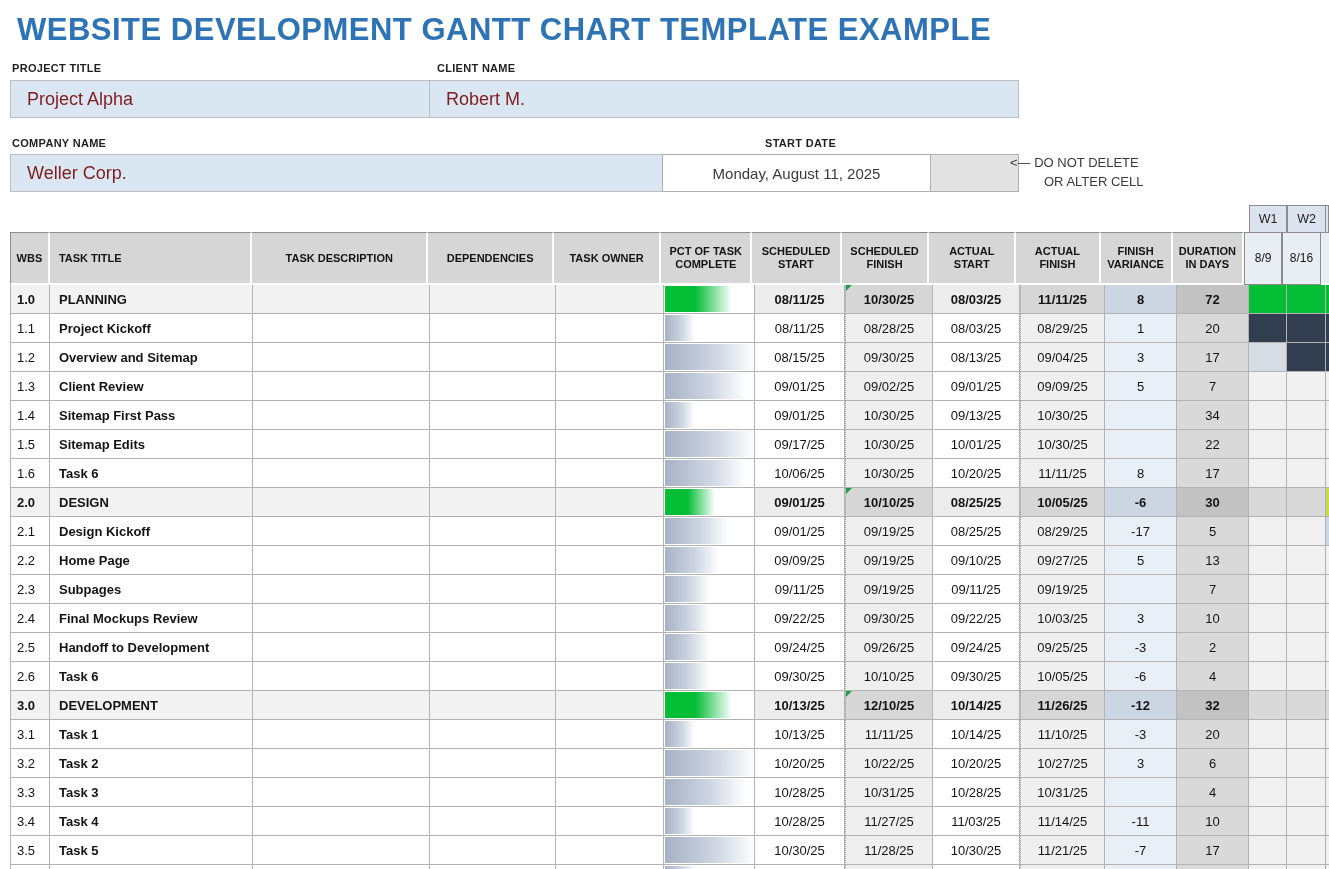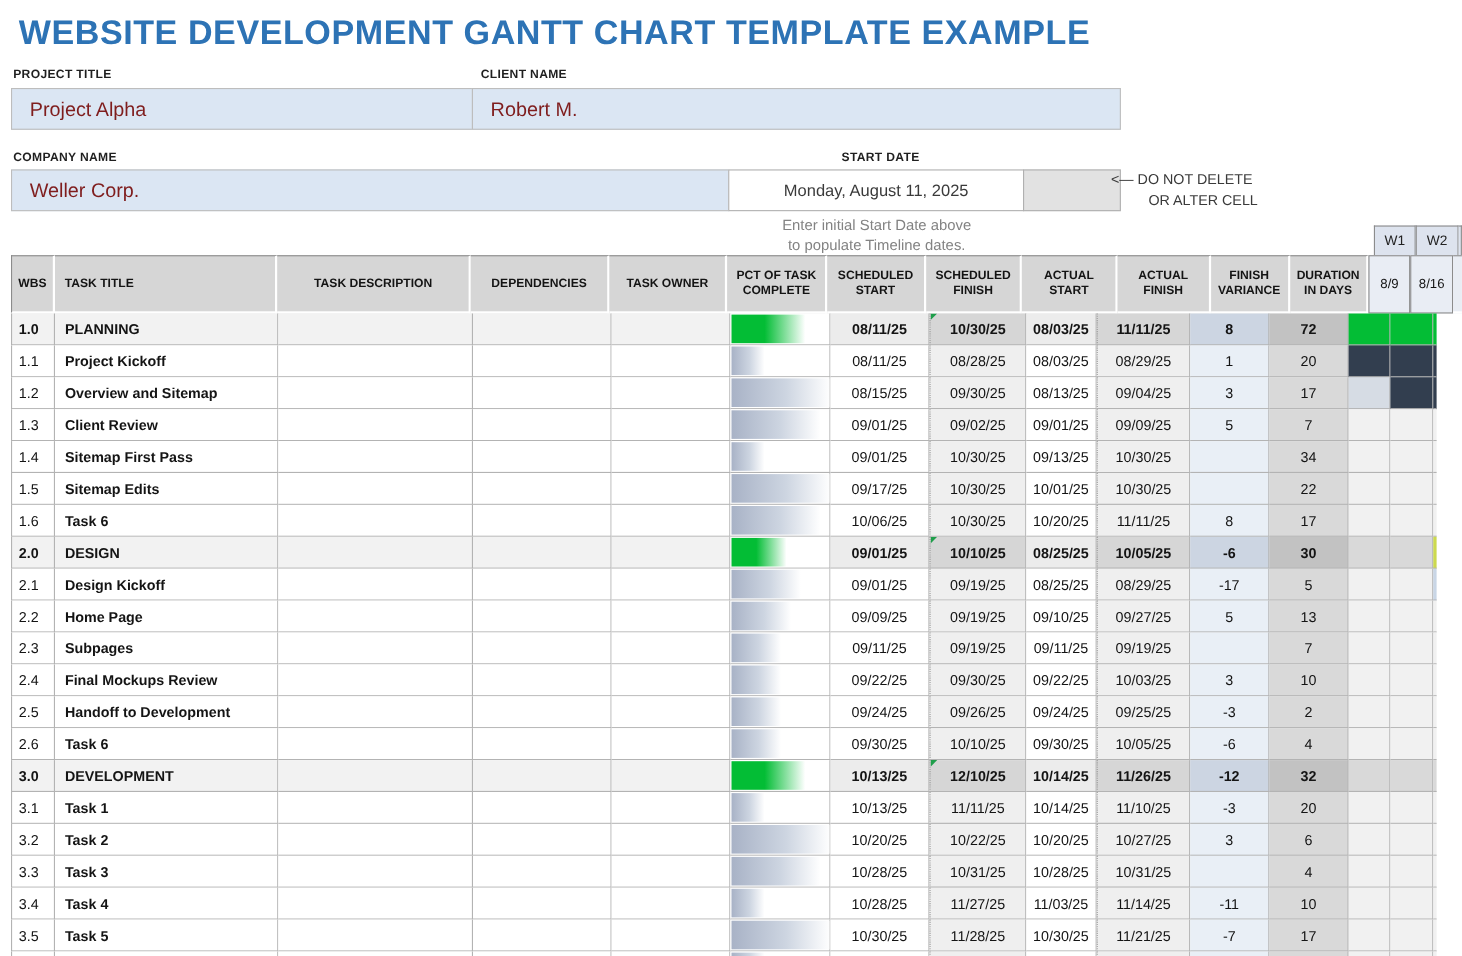--- a/index.html
+++ b/index.html
@@ -99,10 +99,6 @@
     <div class="l2">OR ALTER CELL</div>
   </div>
 
-  <div class="hint">
-    <div>Enter initial Start Date above</div>
-    <div>to populate Timeline dates.</div>
-  </div>
 
   <div class="wk-head">
     <div class="wcell" style="width:38px">W1</div>

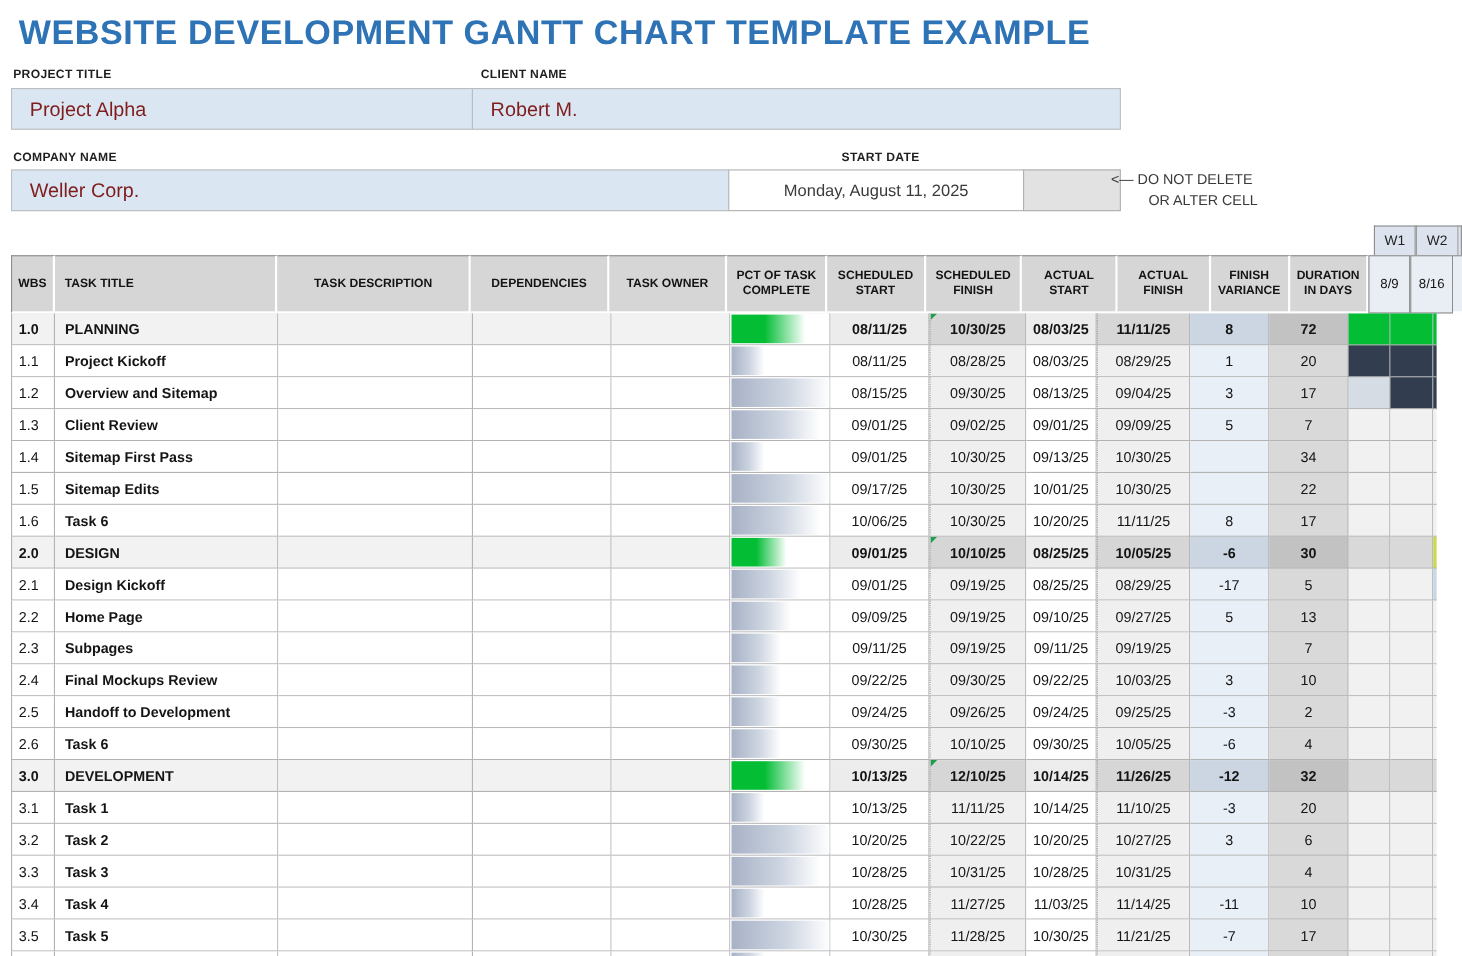--- a/index.html
+++ b/index.html
@@ -48,7 +48,7 @@
   .c-pct   { width:91px; }
   .c-ss    { width:90px; }
   .c-sf    { width:88px; border-left:1px dotted #9a9a9a; }
-  .c-as    { width:64px;text-align:center; }
+  .c-as    { width:87px;text-align:center; }
   .c-af    { width:85px; border-left:1px dotted #9a9a9a; }
   .c-var   { width:72px; background:#e9eff6; }
   .c-dur   { width:72px; background:#d9d9d9; }

